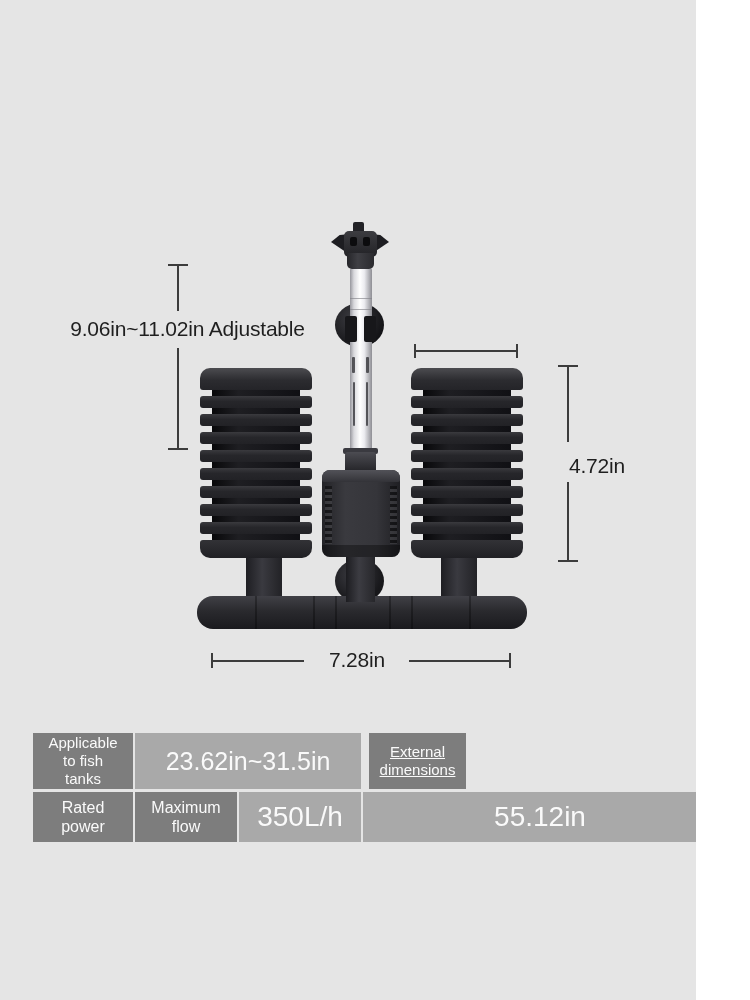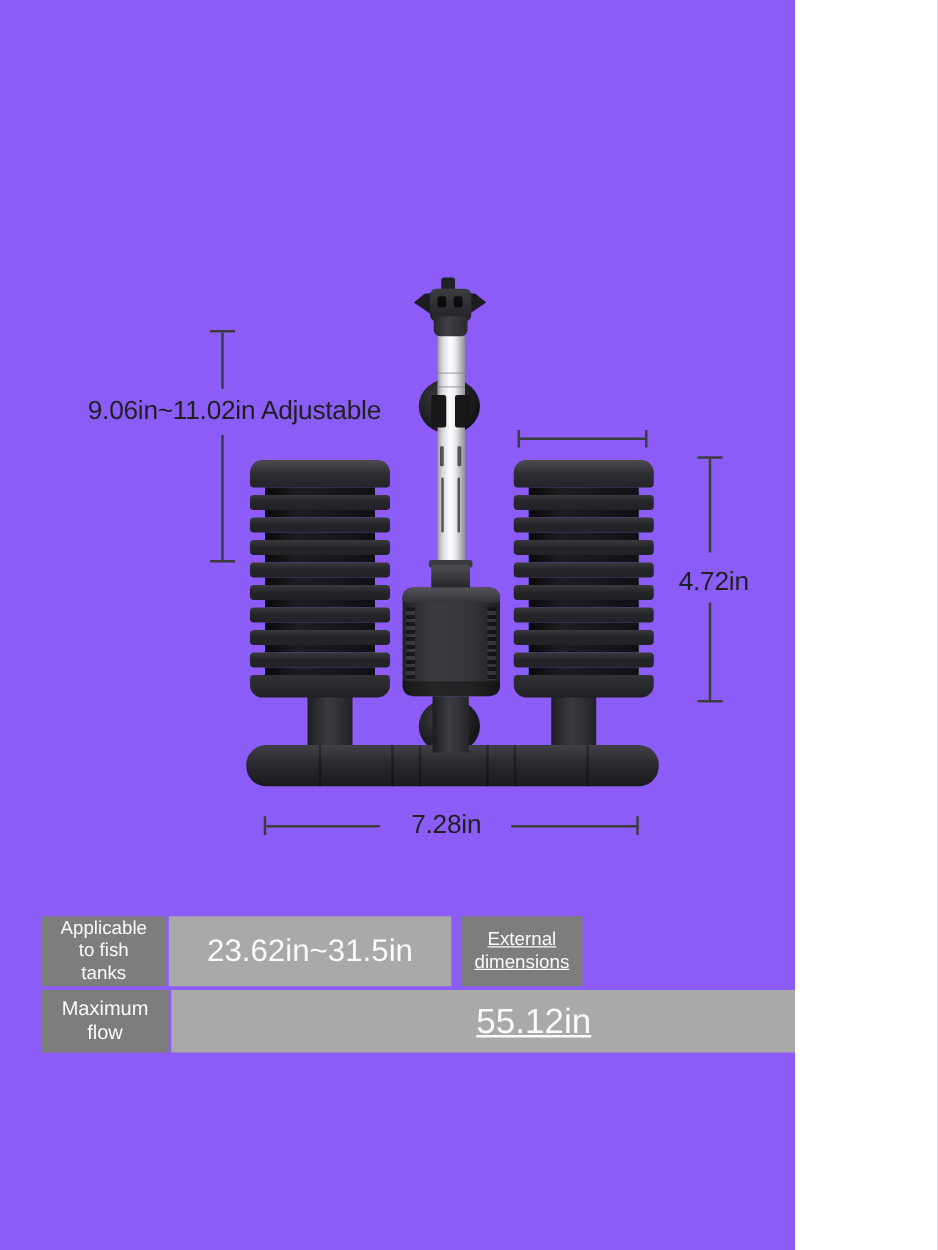--- a/index.html
+++ b/index.html
@@ -4,7 +4,7 @@
 <style>
   html,body{margin:0;padding:0;background:#ffffff;}
   #stage{
-    position:relative;width:636px;height:1000px;background:#8b5cf6;
+    position:relative;width:696px;height:1000px;background:#e5e5e5;
     font-family:"Liberation Sans", sans-serif;overflow:hidden;
   }
   .abs{position:absolute;}

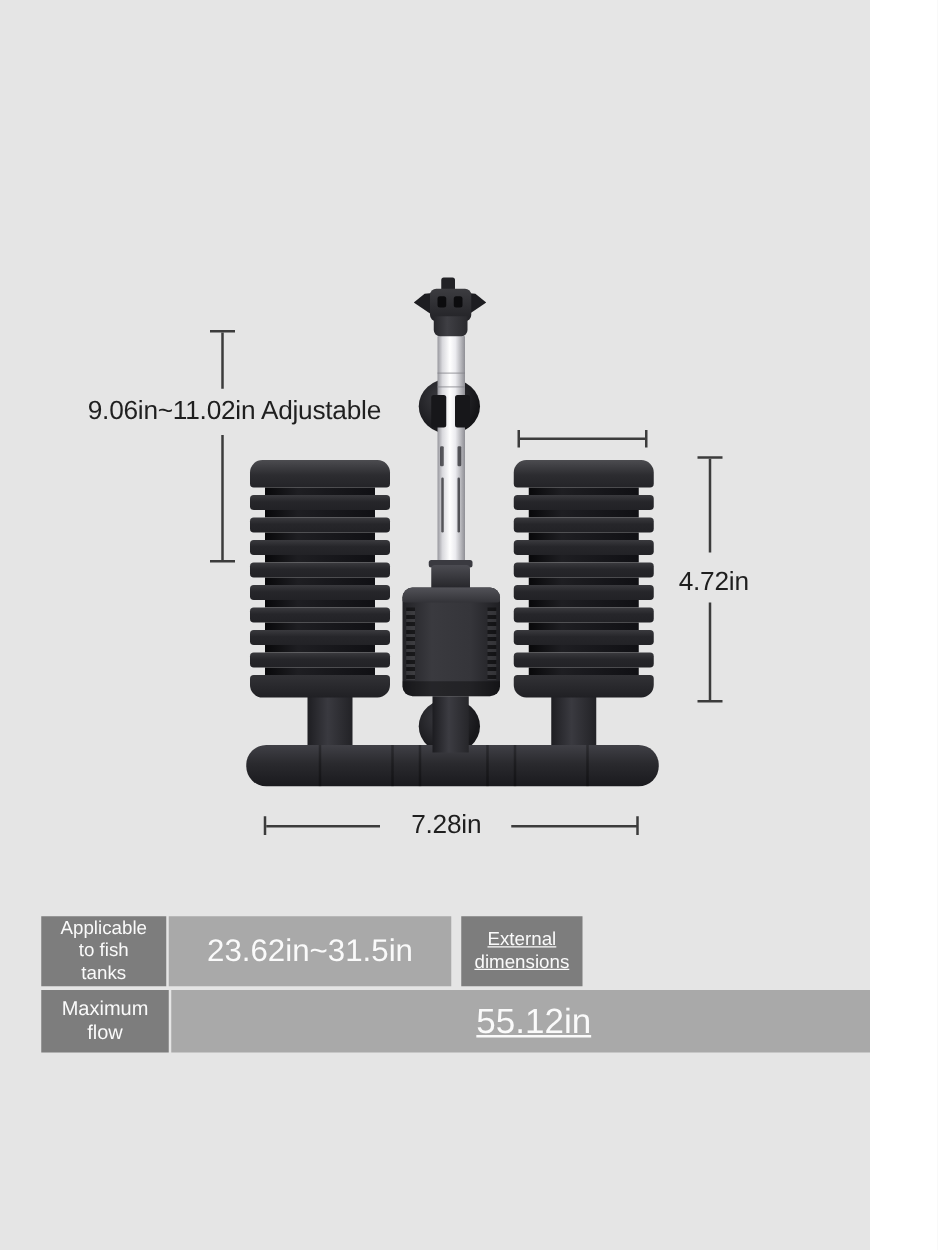--- a/index.html
+++ b/index.html
@@ -187,7 +187,7 @@
 
   <div class="dline" style="left:558px;top:365px;width:20px;height:2px;"></div>
   <div class="dline" style="left:567px;top:367px;width:2px;height:75px;"></div>
-  <div class="dim-label" style="left:538px;top:454px;width:66px;">4.72in</div>
+  <div class="dim-label" style="left:564px;top:454px;width:66px;">4.72in</div>
   <div class="dline" style="left:567px;top:482px;width:2px;height:78px;"></div>
   <div class="dline" style="left:558px;top:560px;width:20px;height:2px;"></div>
 

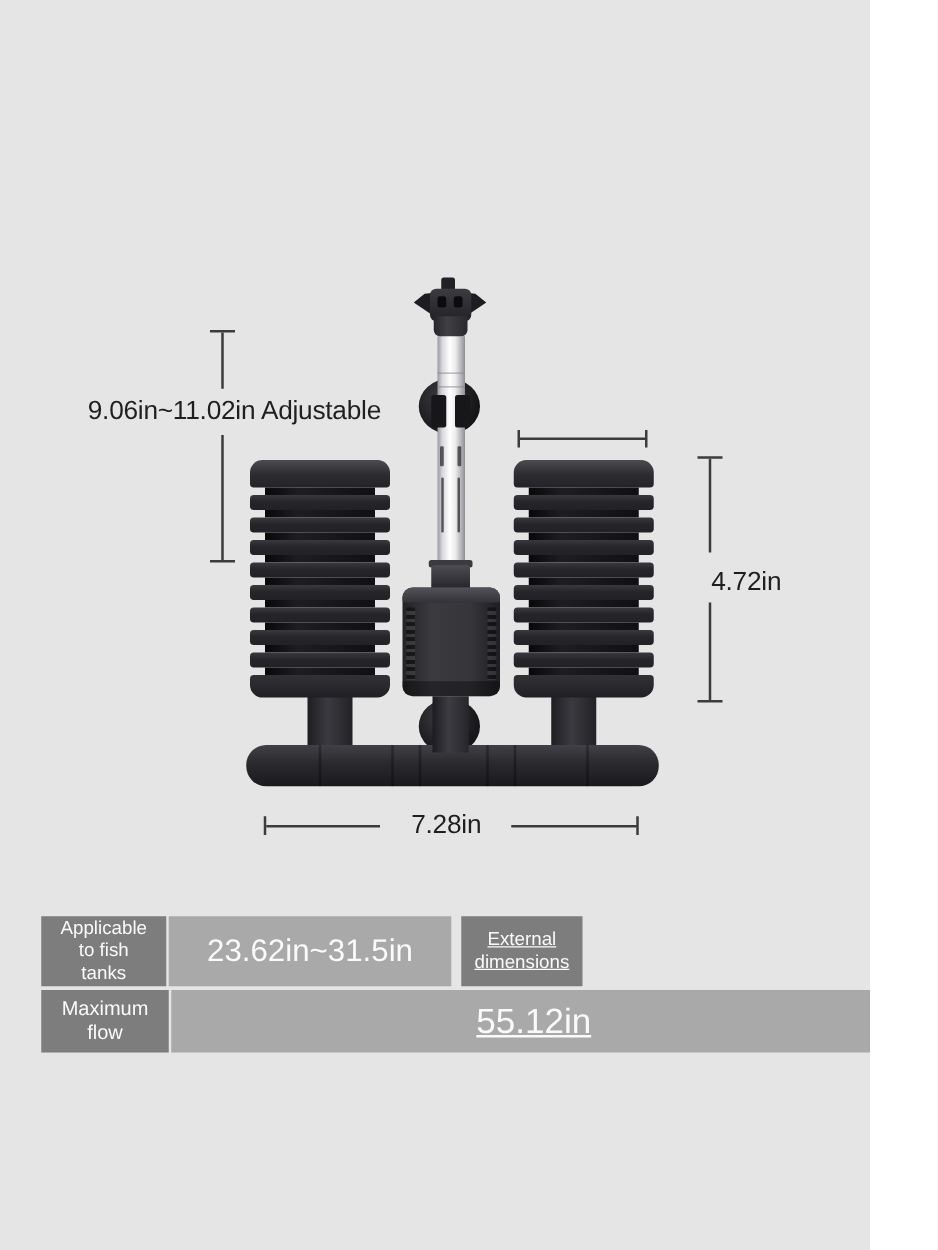--- a/index.html
+++ b/index.html
@@ -204,6 +204,7 @@
       <div class="cell hdr gap-before" style="width:97px;text-decoration:underline;">External dimensions</div>
     </div>
     <div class="spec-row r2">
+      <div class="cell hdr" style="width:100px;">Rated power</div>
       <div class="cell hdr" style="width:102px;">Maximum flow</div>
       <div class="cell val v-row2" style="flex:1;text-decoration:underline;">55.12in</div>
     </div>

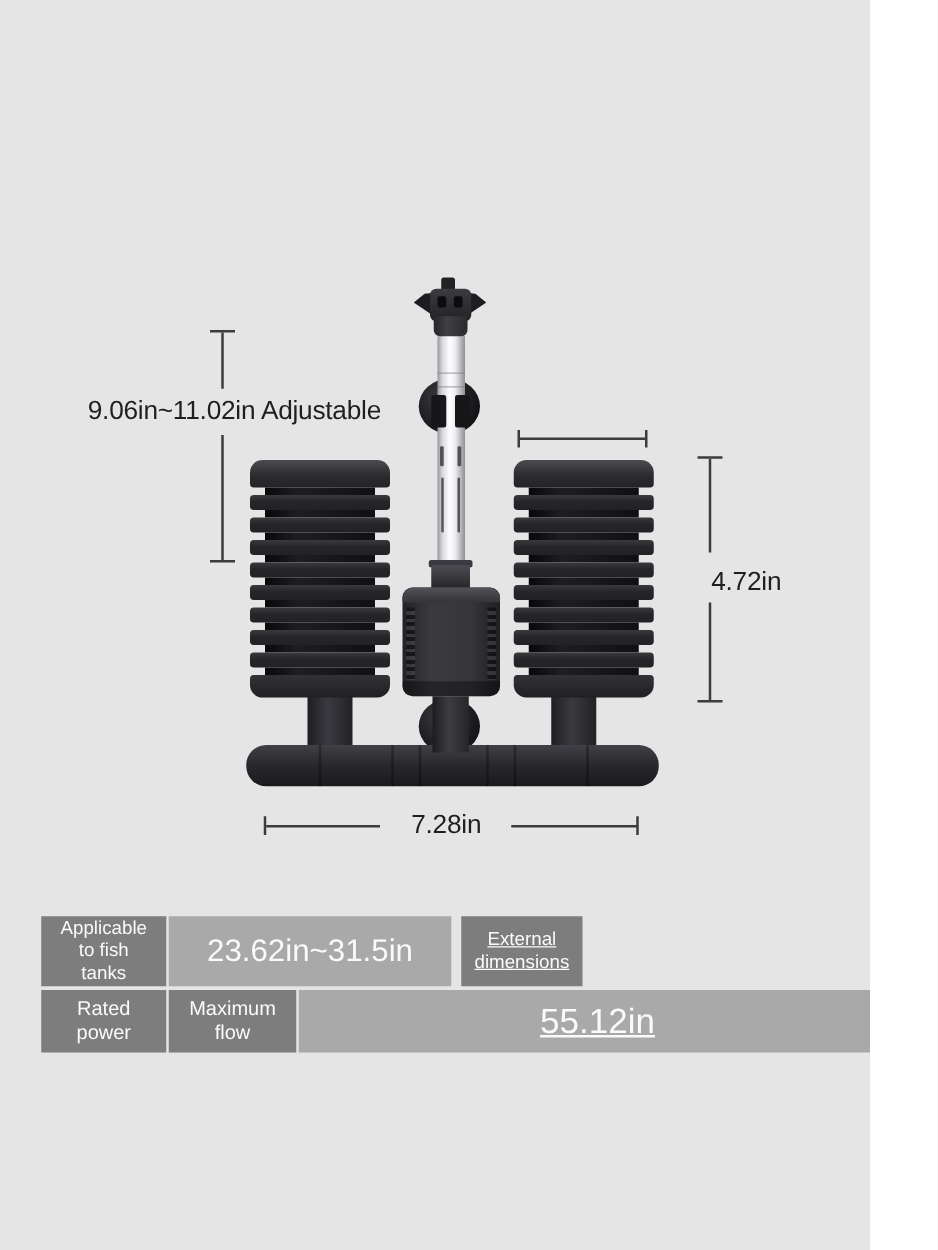--- a/index.html
+++ b/index.html
@@ -206,6 +206,7 @@
     <div class="spec-row r2">
       <div class="cell hdr" style="width:100px;">Rated power</div>
       <div class="cell hdr" style="width:102px;">Maximum flow</div>
+      <div class="cell val v-row2" style="width:122px;">350L/h</div>
       <div class="cell val v-row2" style="flex:1;text-decoration:underline;">55.12in</div>
     </div>
   </div>

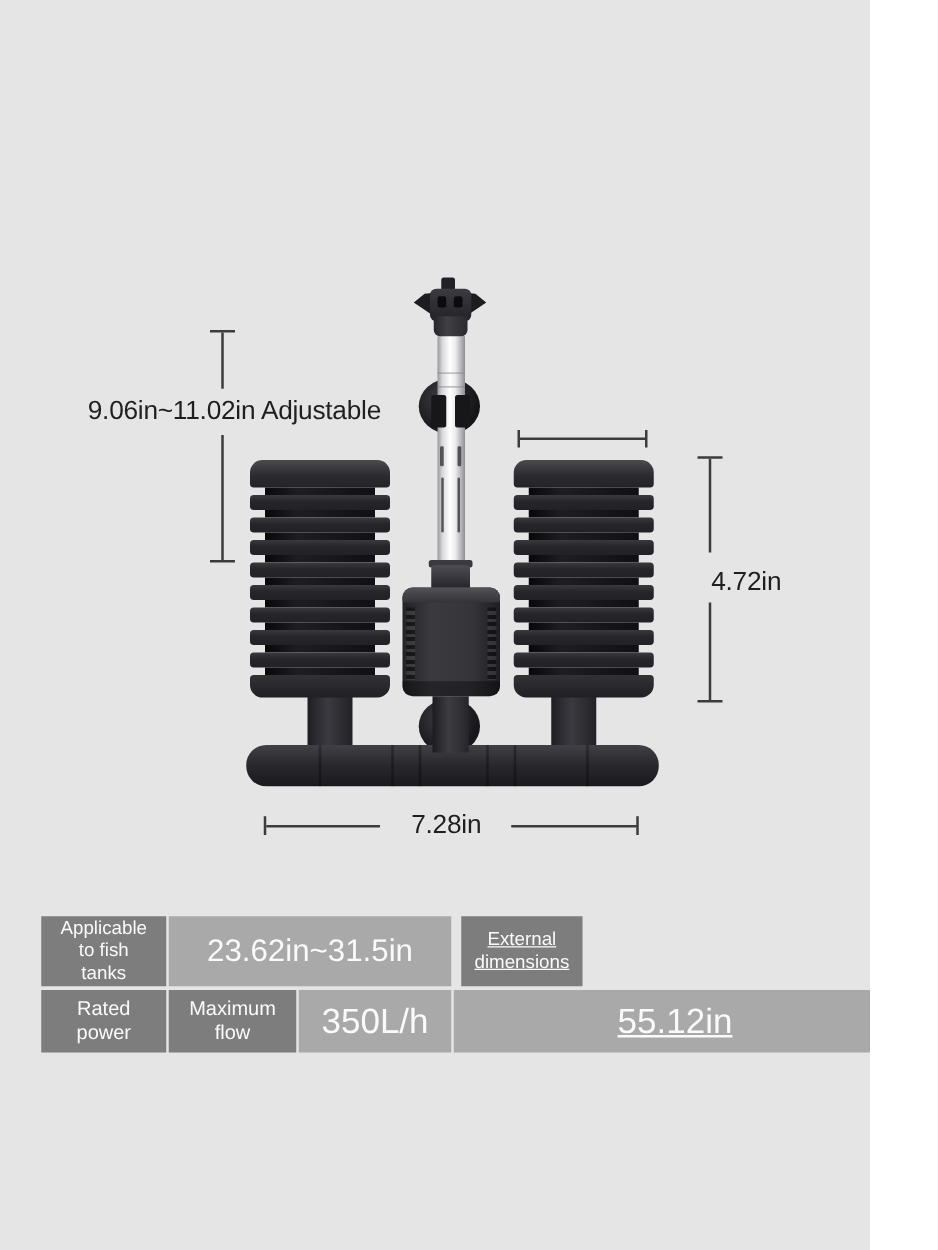--- a/index.html
+++ b/index.html
@@ -207,7 +207,7 @@
       <div class="cell hdr" style="width:100px;">Rated power</div>
       <div class="cell hdr" style="width:102px;">Maximum flow</div>
       <div class="cell val v-row2" style="width:122px;">350L/h</div>
-      <div class="cell val v-row2" style="flex:1;text-decoration:underline;">55.12in</div>
+      <div class="cell val v-row2" style="flex:1;">55.12in</div>
     </div>
   </div>
 

